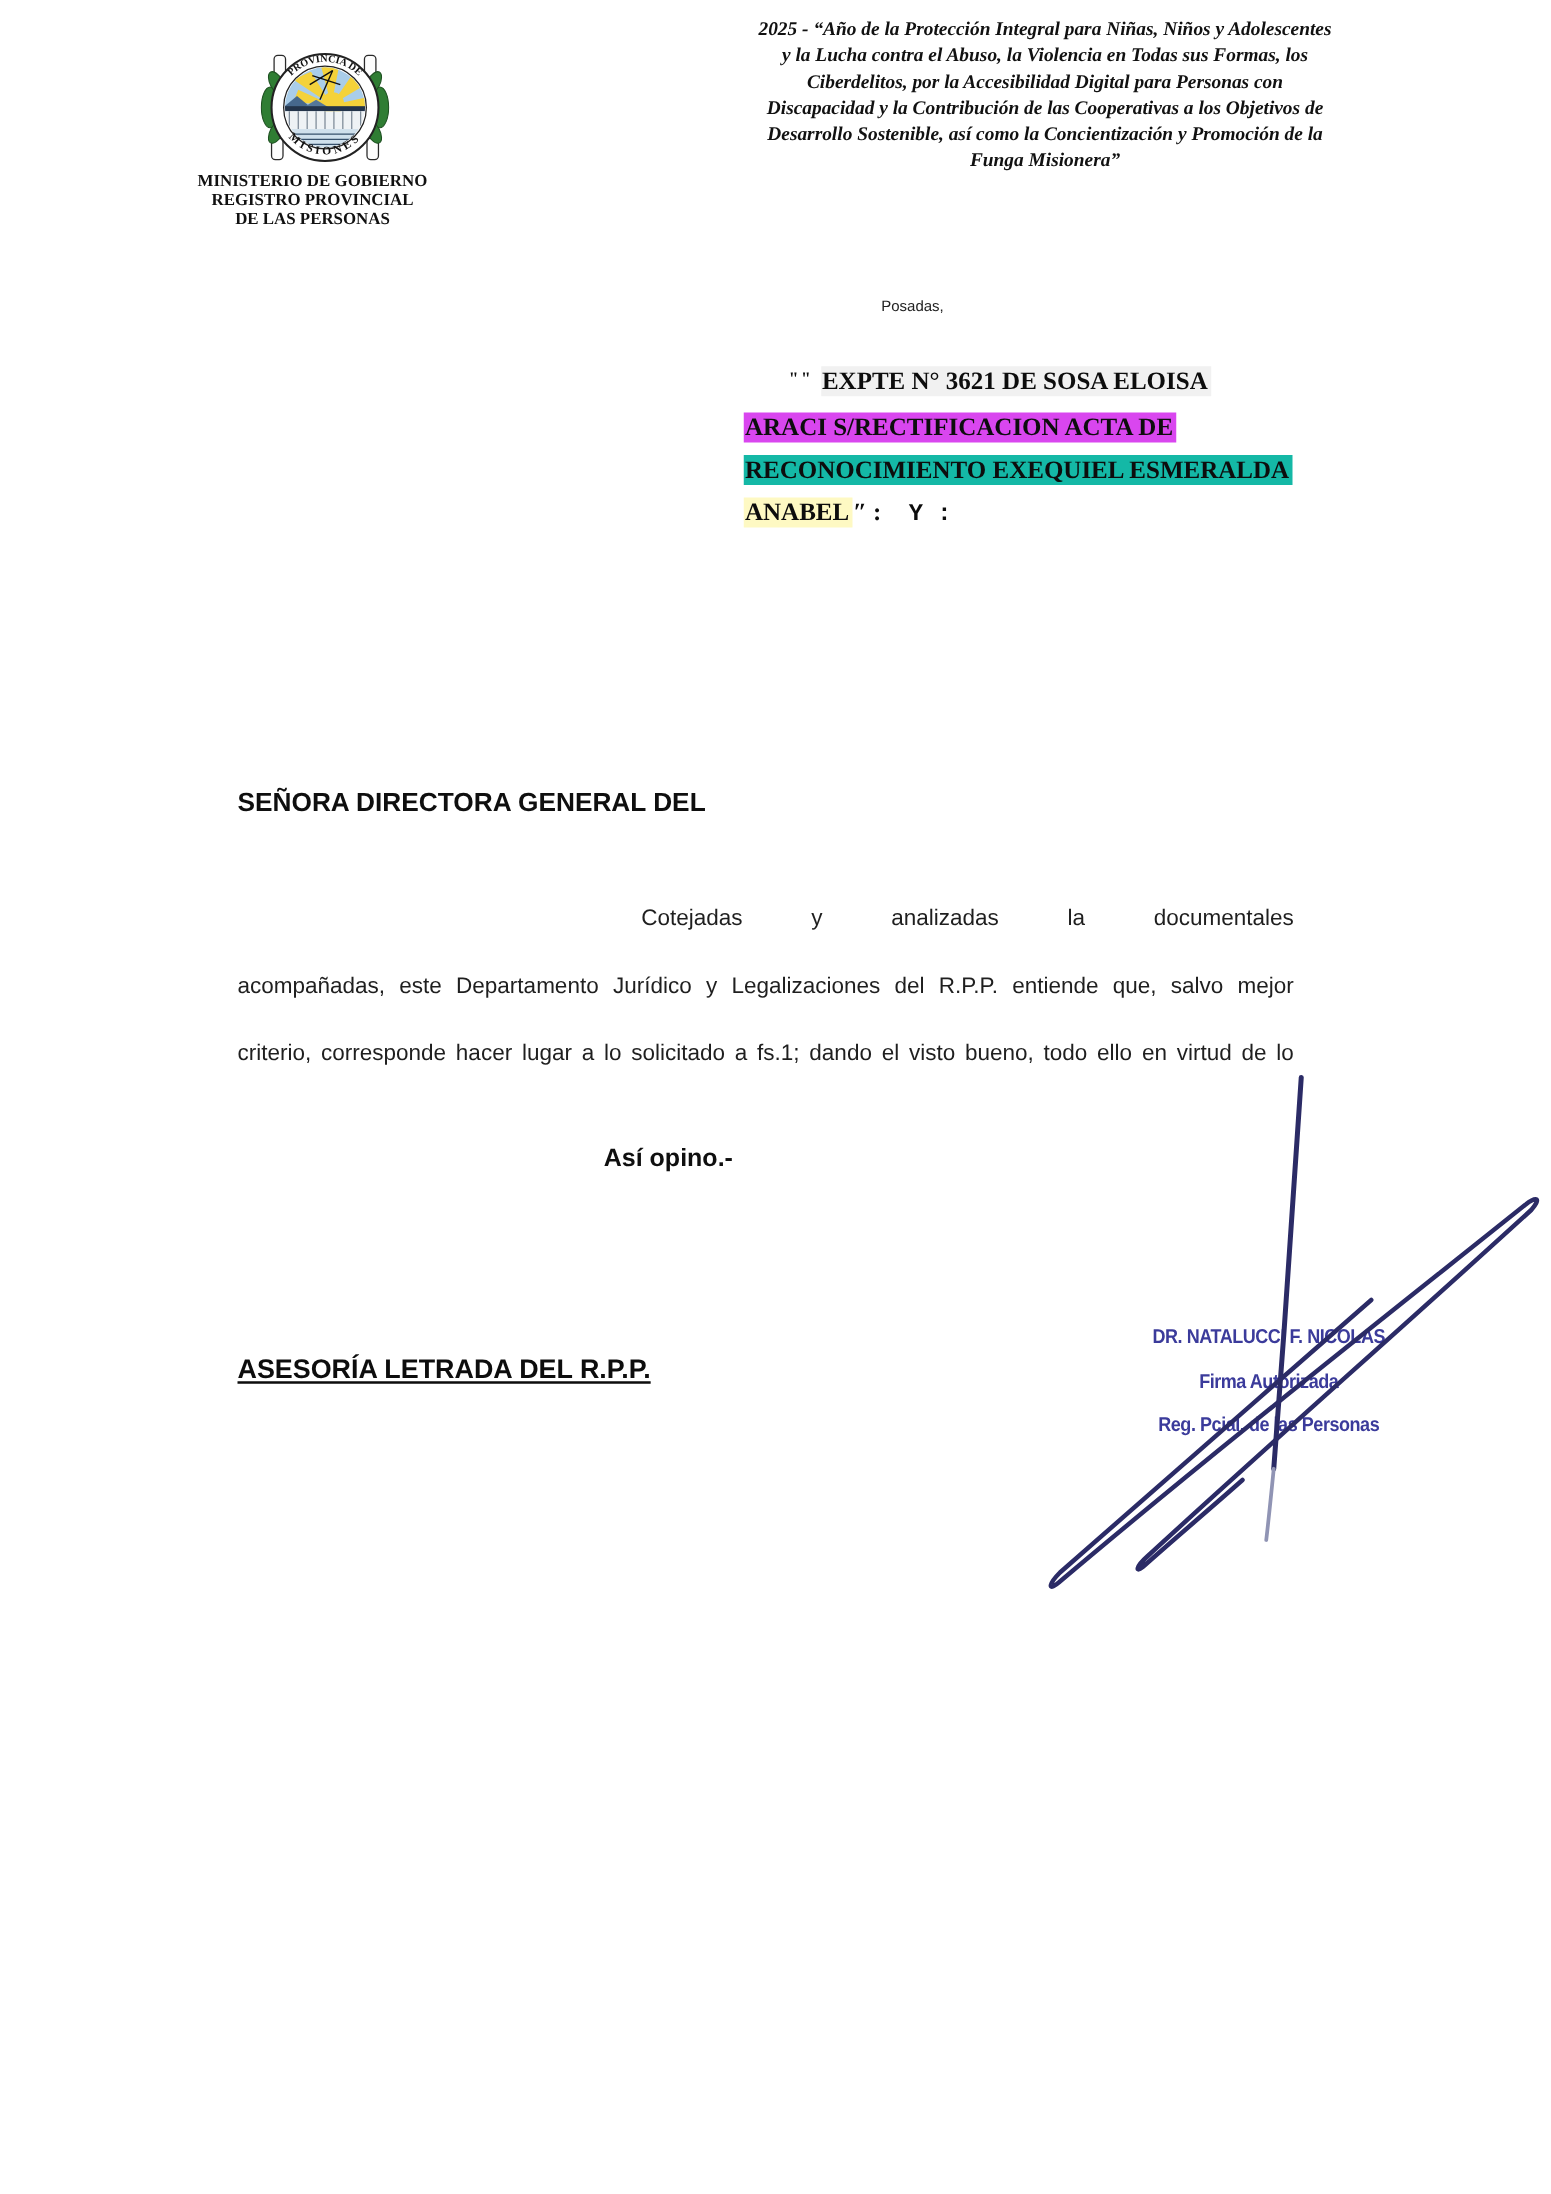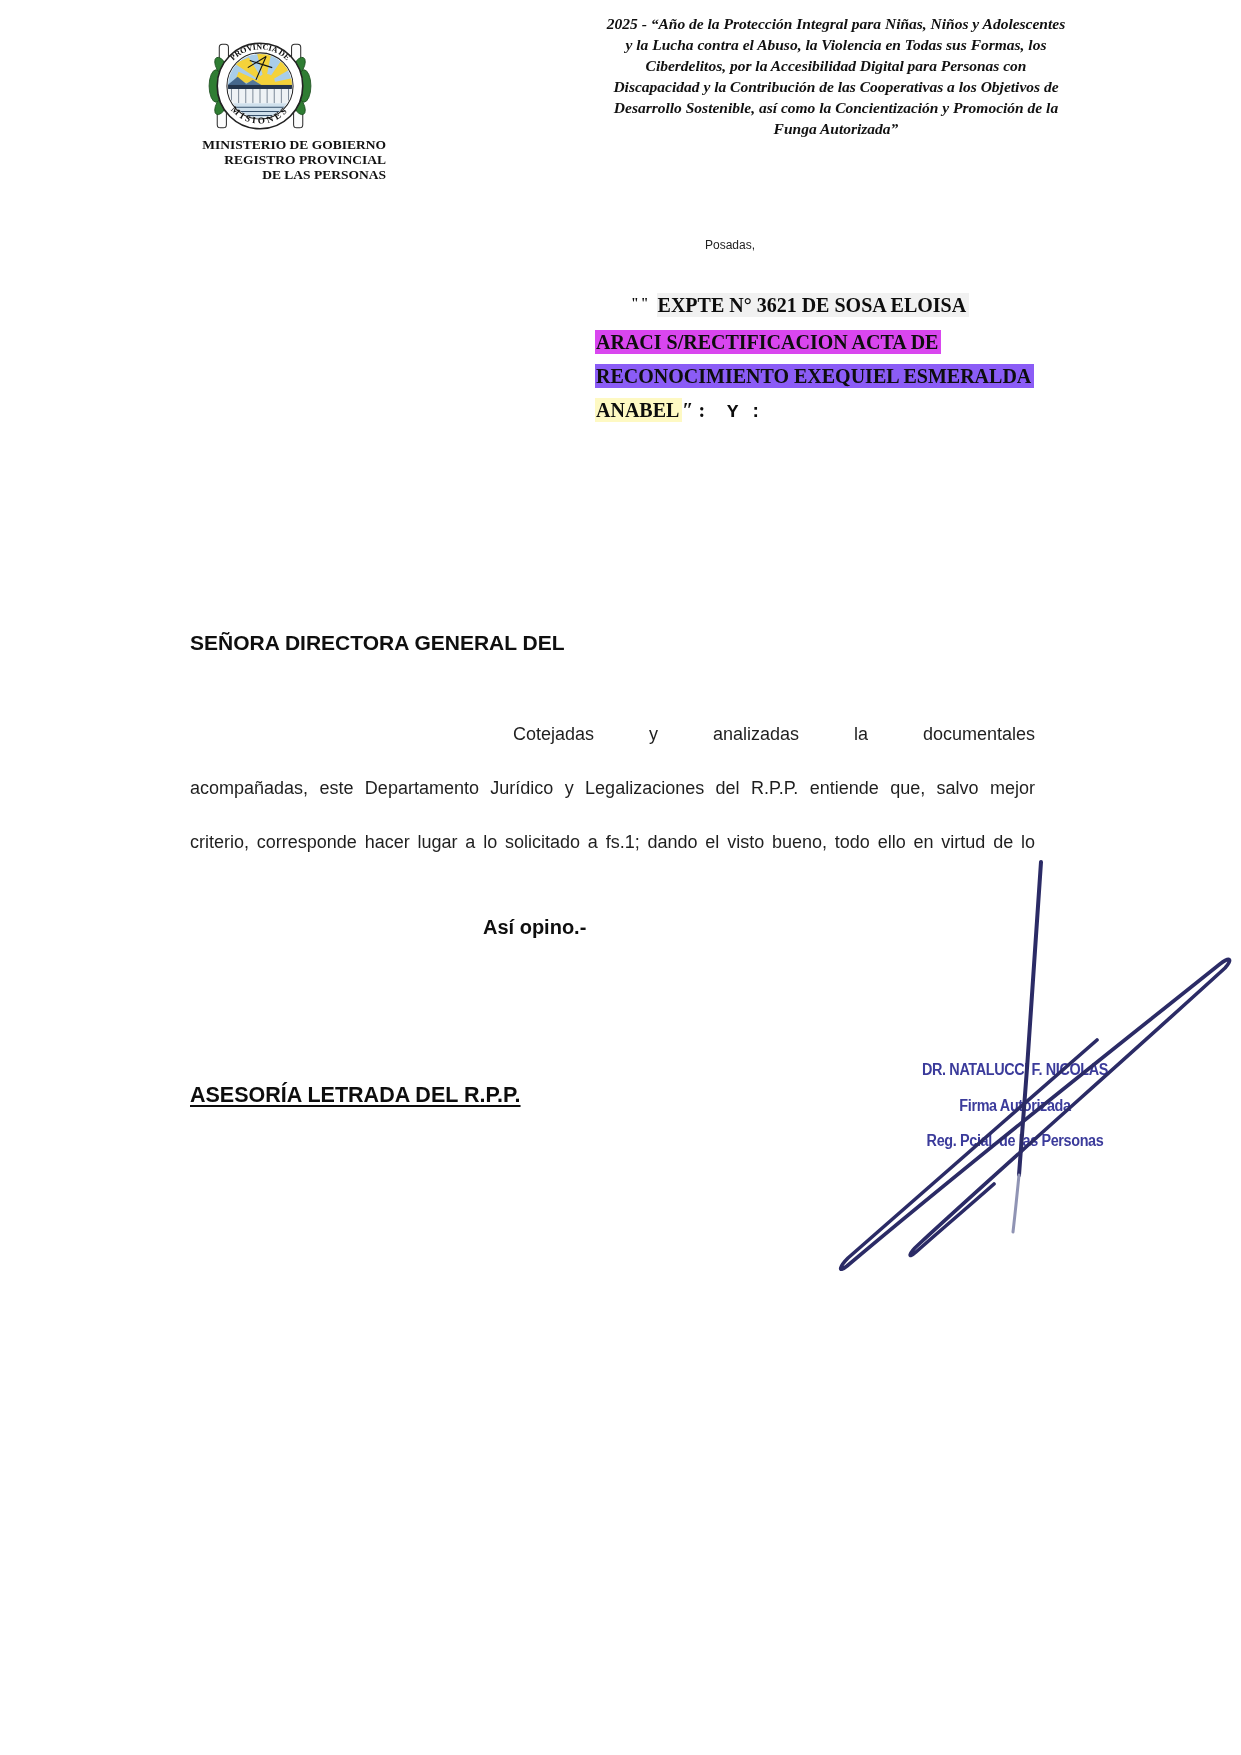--- a/index.html
+++ b/index.html
@@ -103,7 +103,7 @@
     <div>Ciberdelitos, por la Accesibilidad Digital para Personas con</div>
     <div>Discapacidad y la Contribución de las Cooperativas a los Objetivos de</div>
     <div>Desarrollo Sostenible, así como la Concientización y Promoción de la</div>
-    <div>Funga Autorizada”</div>
+    <div>Funga Misionera”</div>
   </div>
 
   <svg class="abs crest-svg" viewBox="0 0 110 100">

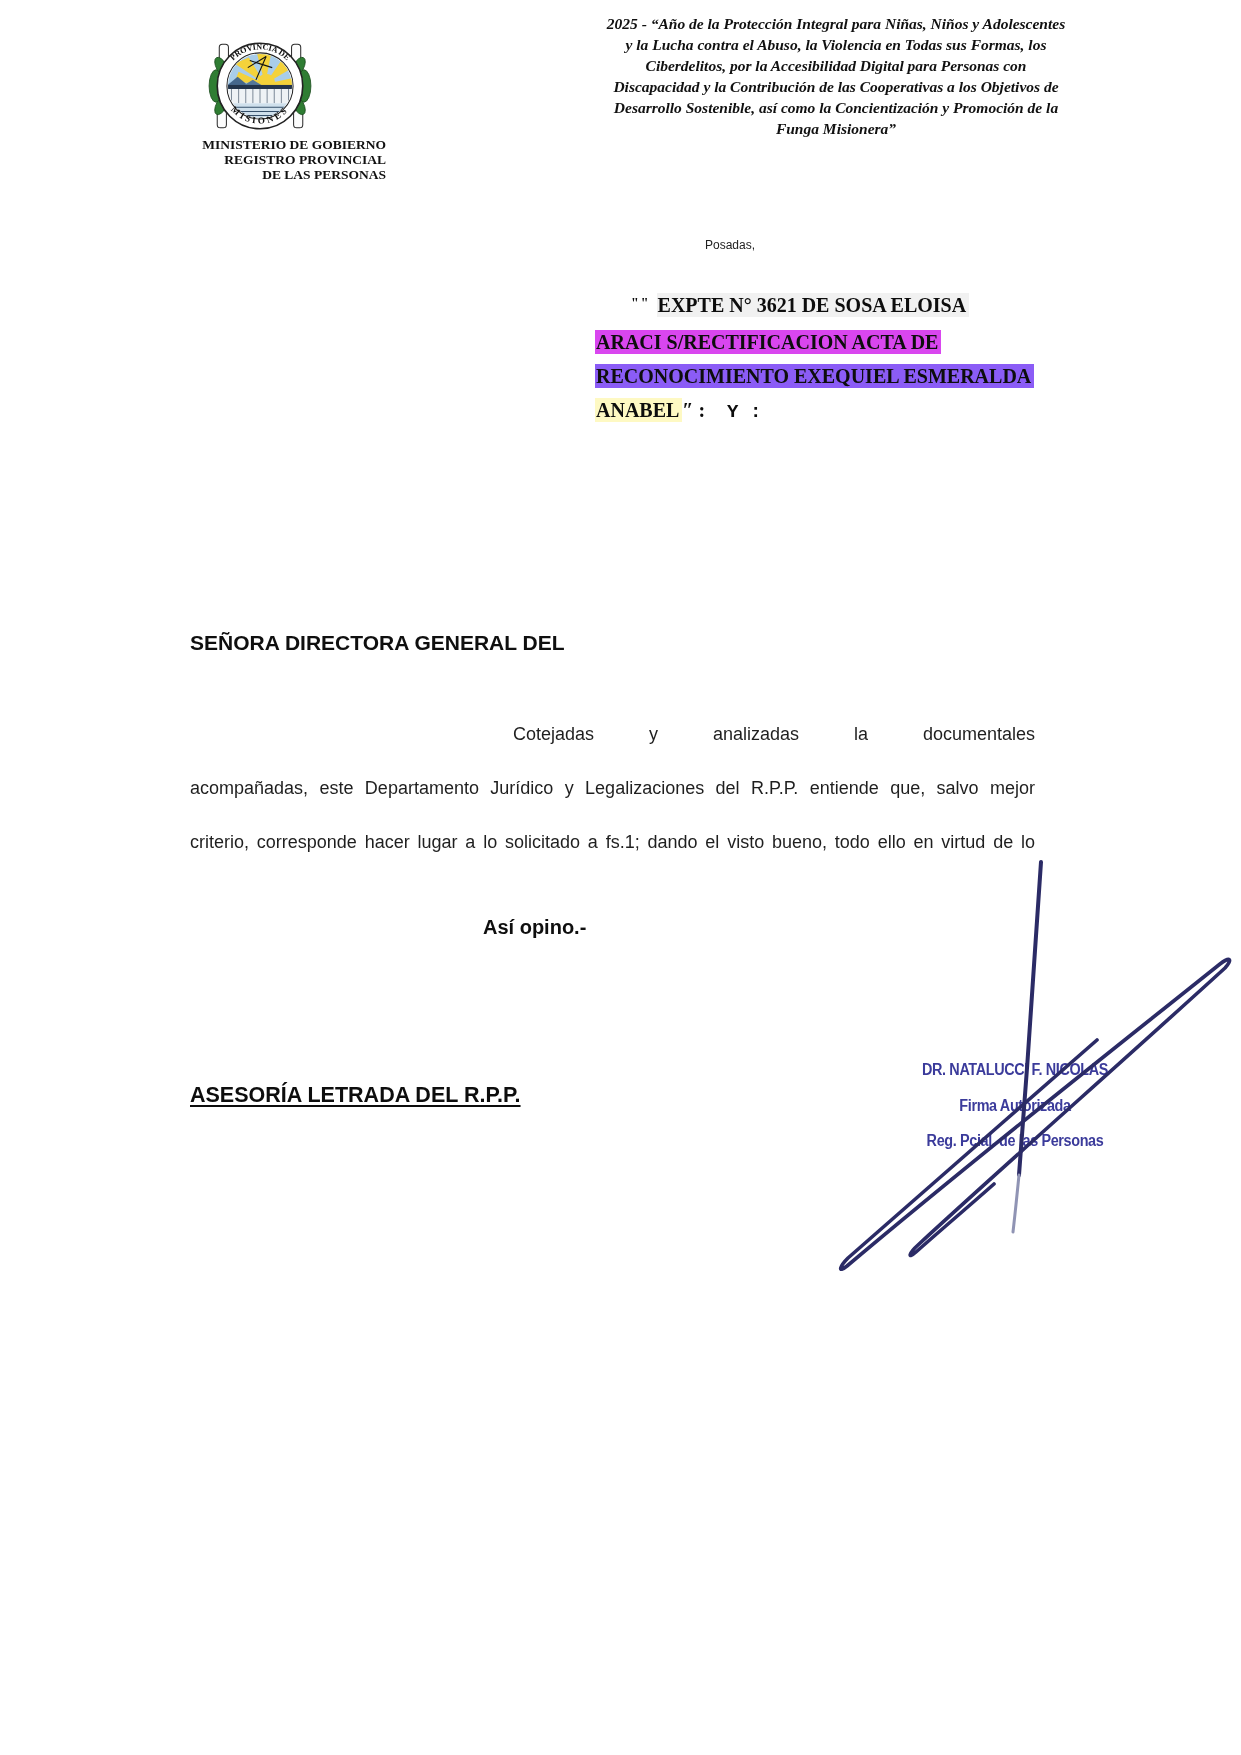--- a/index.html
+++ b/index.html
@@ -28,8 +28,8 @@
   
   .crest-svg{left:204px;top:36px;width:112px;height:104px;}
   .ministry{
-    left:178px;top:137px;width:208px;
-    text-align:right;
+    left:146px;top:137px;width:208px;
+    text-align:center;
     font-family:"Liberation Serif", serif;
     font-weight:bold;font-size:13.5px;line-height:15px;
     color:#111;

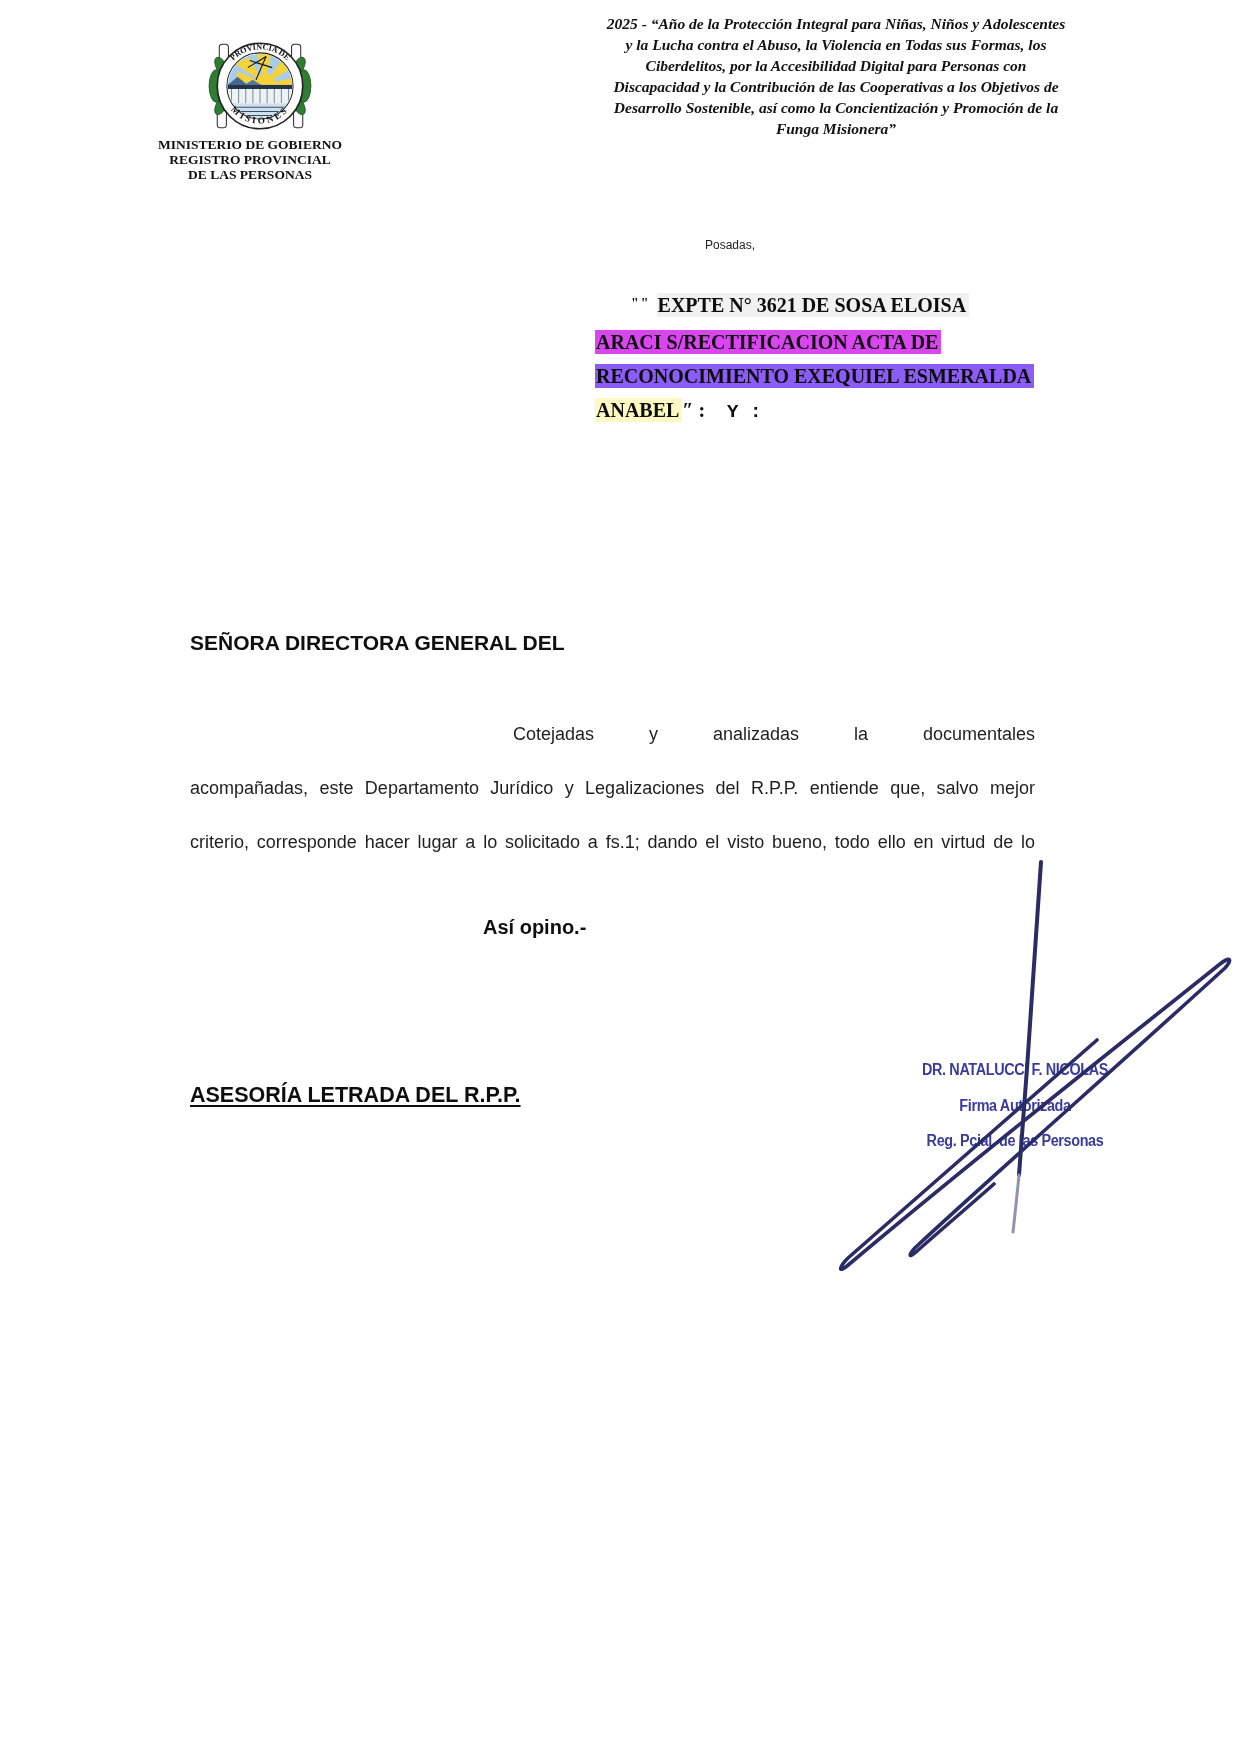--- a/index.html
+++ b/index.html
@@ -199,7 +199,7 @@
       <span class="hl" style="background: #d946ef;">ARACI S/RECTIFICACION ACTA DE</span>
     </div>
     <div>
-      <span class="hl" style="background: #8b5cf6;">RECONOCIMIENTO EXEQUIEL ESMERALDA</span>
+      <span class="hl" style="background: #14b8a6;">RECONOCIMIENTO EXEQUIEL ESMERALDA</span>
     </div>
     <div>
       <span class="hl" style="background: #fef9c3;">ANABEL</span><span class="ref-close">″ :</span><span class="ref-y">Y :</span>

